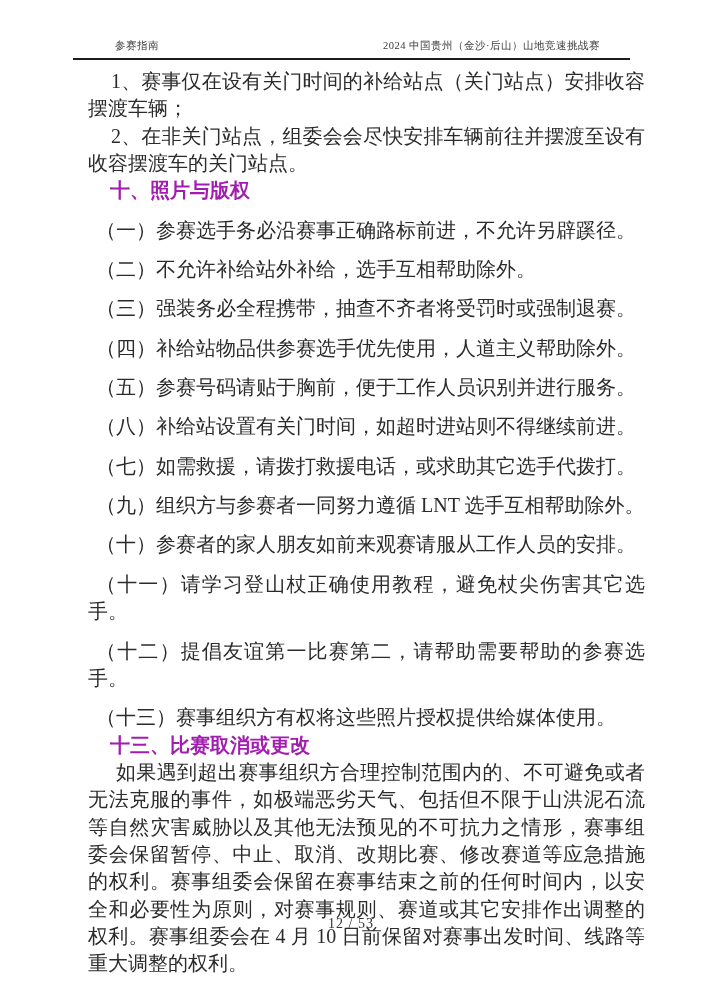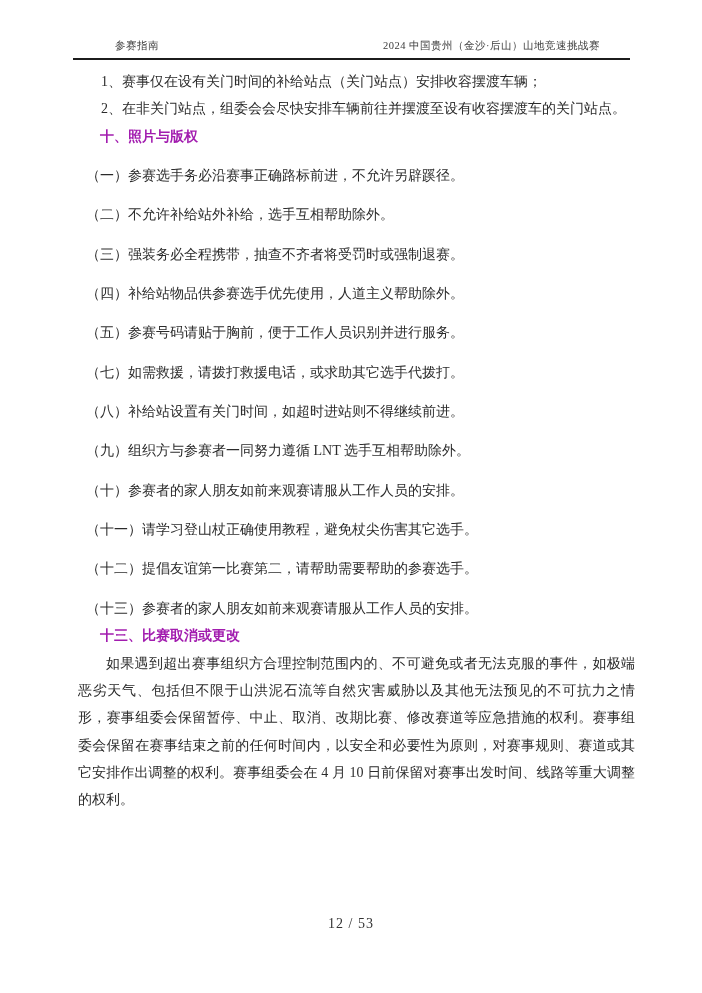--- a/index.html
+++ b/index.html
@@ -36,10 +36,10 @@
   .header-right { padding-right: 30px; }
   .content {
     position: absolute;
-    left: 78px;
+    left: 88px;
     top: 68px;
     width: 557px;
-    font-size: 14px;
+    font-size: 20px;
     line-height: 27.35px;
     text-align: justify;
   }

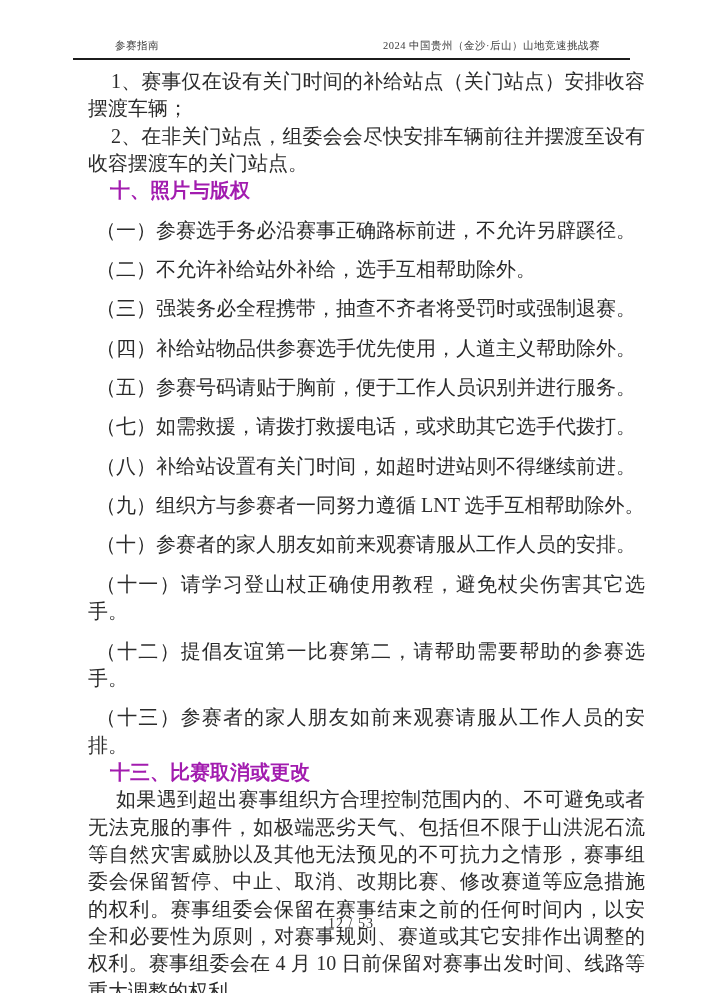--- a/index.html
+++ b/index.html
@@ -84,8 +84,8 @@
     <div class="notice-item">（三）强装务必全程携带，抽查不齐者将受罚时或强制退赛。</div>
     <div class="notice-item">（四）补给站物品供参赛选手优先使用，人道主义帮助除外。</div>
     <div class="notice-item">（五）参赛号码请贴于胸前，便于工作人员识别并进行服务。</div>
+    <div class="notice-item">（八）补给站设置有关门时间，如超时进站则不得继续前进。</div>
     <div class="notice-item">（七）如需救援，请拨打救援电话，或求助其它选手代拨打。</div>
-    <div class="notice-item">（八）补给站设置有关门时间，如超时进站则不得继续前进。</div>
     <div class="notice-item">（九）组织方与参赛者一同努力遵循 LNT 选手互相帮助除外。</div>
     <div class="notice-item">（十）参赛者的家人朋友如前来观赛请服从工作人员的安排。</div>
     <div class="notice-item">（十一）请学习登山杖正确使用教程，避免杖尖伤害其它选手。</div>

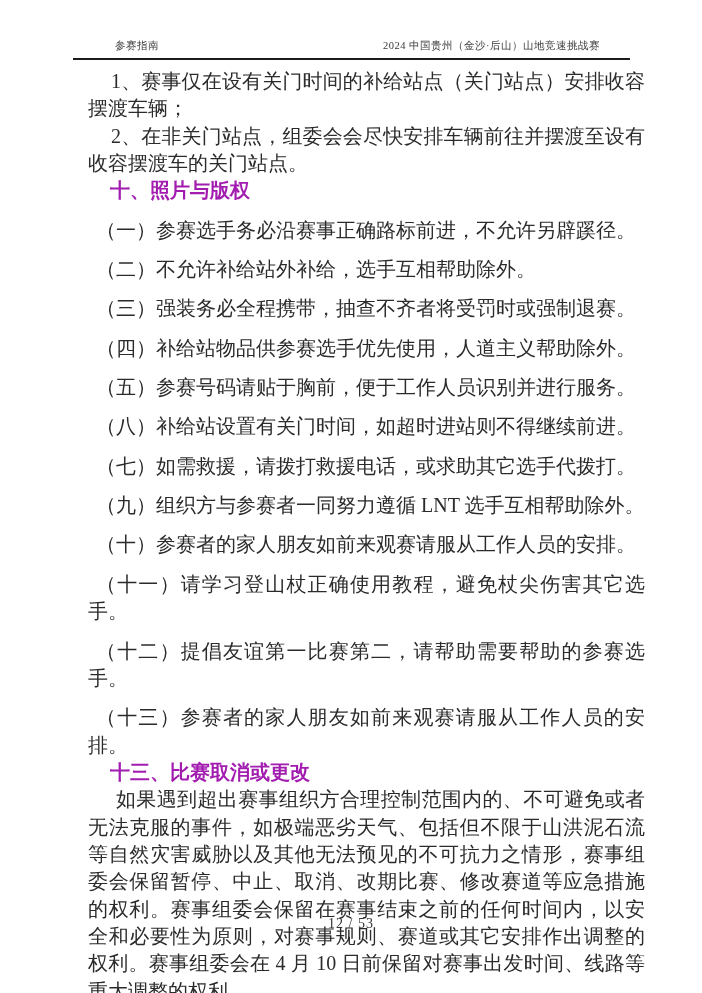--- a/index.html
+++ b/index.html
@@ -90,7 +90,7 @@
     <div class="notice-item">（十）参赛者的家人朋友如前来观赛请服从工作人员的安排。</div>
     <div class="notice-item">（十一）请学习登山杖正确使用教程，避免杖尖伤害其它选手。</div>
     <div class="notice-item">（十二）提倡友谊第一比赛第二，请帮助需要帮助的参赛选手。</div>
-    <div class="notice-item">（十三）参赛者的家人朋友如前来观赛请服从工作人员的安排。</div>
+    <div class="notice-item">（十三）赛事组织方有权将这些照片授权提供给媒体使用。</div>
 
     <div class="sec-heading">十三、比赛取消或更改</div>
     <div class="para">如果遇到超出赛事组织方合理控制范围内的、不可避免或者无法克服的事件，如极端恶劣天气、包括但不限于山洪泥石流等自然灾害威胁以及其他无法预见的不可抗力之情形，赛事组委会保留暂停、中止、取消、改期比赛、修改赛道等应急措施的权利。赛事组委会保留在赛事结束之前的任何时间内，以安全和必要性为原则，对赛事规则、赛道或其它安排作出调整的权利。赛事组委会在 4 月 10 日前保留对赛事出发时间、线路等重大调整的权利。</div>

